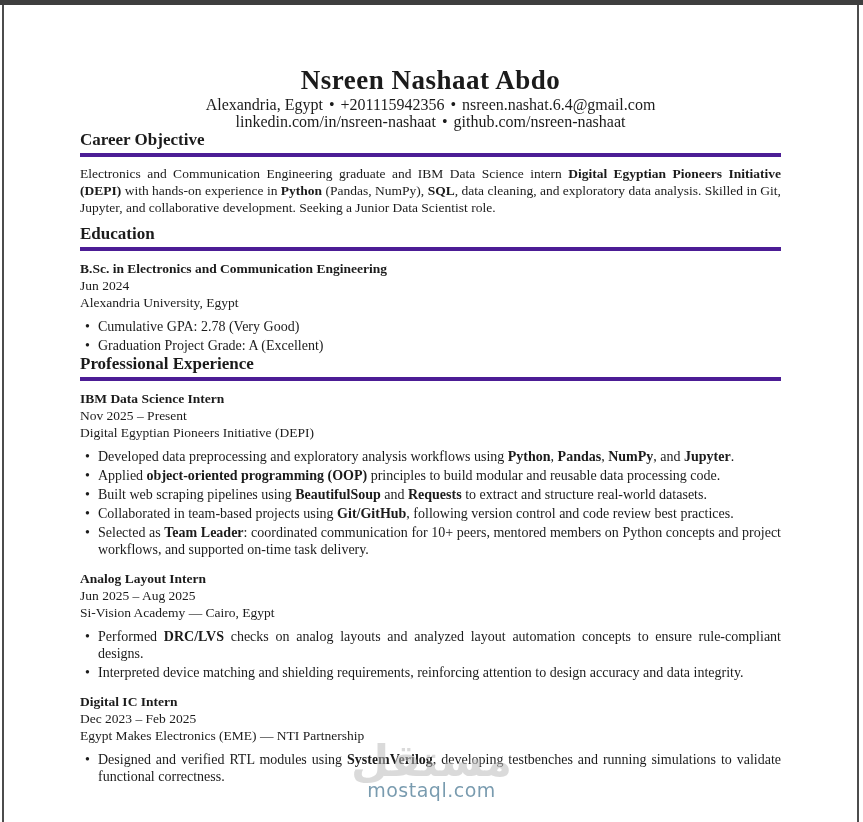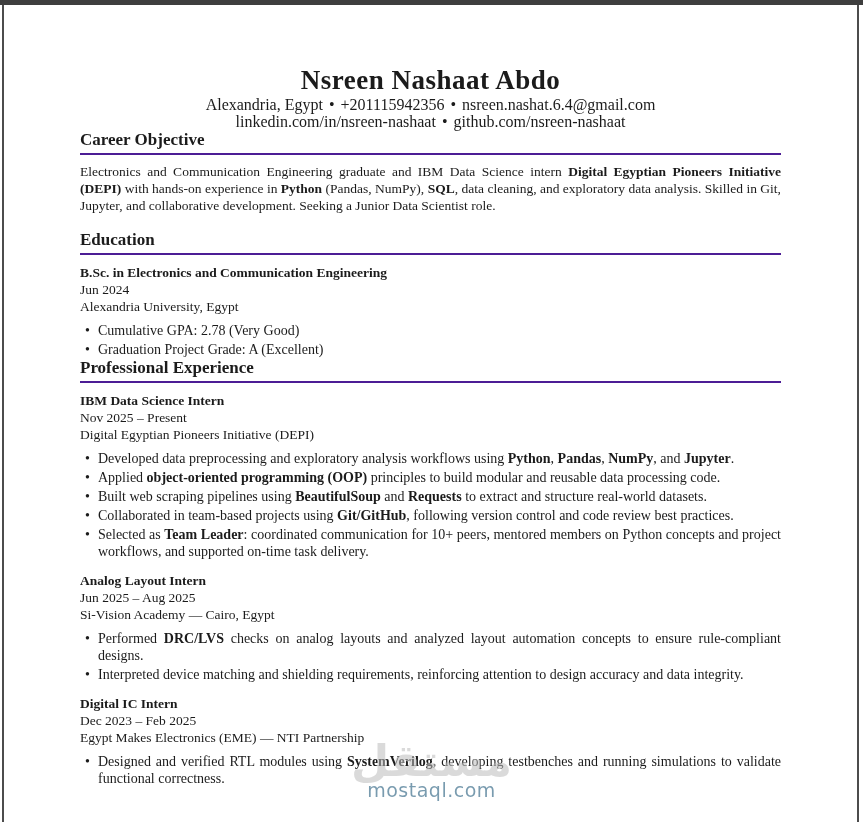--- a/index.html
+++ b/index.html
@@ -45,7 +45,7 @@
     line-height: 20px;
     font-weight: bold;
     padding-bottom: 3px;
-    border-bottom: 2px solid #4c1d95;
+    border-bottom: 4px solid #4c1d95;
   }
   .mt-career { margin-top: 20px; }
   .mt-sec    { margin-top: 12px; }

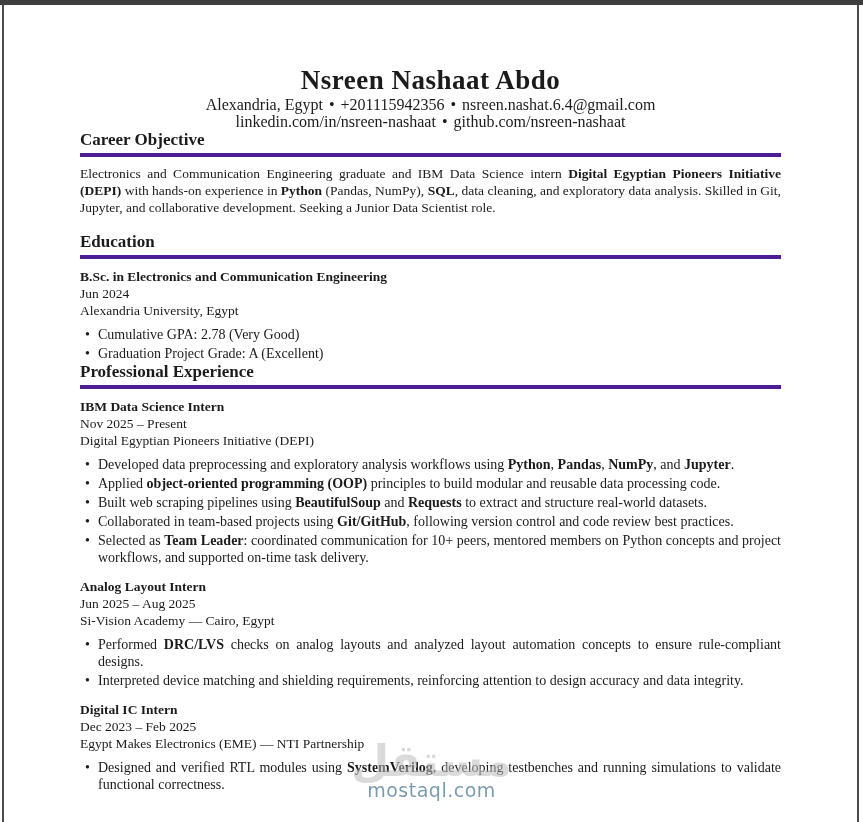--- a/index.html
+++ b/index.html
@@ -51,7 +51,7 @@
   .mt-sec    { margin-top: 12px; }
 
   .objective {
-    margin: 8px 0 16px 0;
+    margin: 8px 0 8px 0;
     font-size: 13.5px;
     line-height: 17px;
     text-align: justify;

